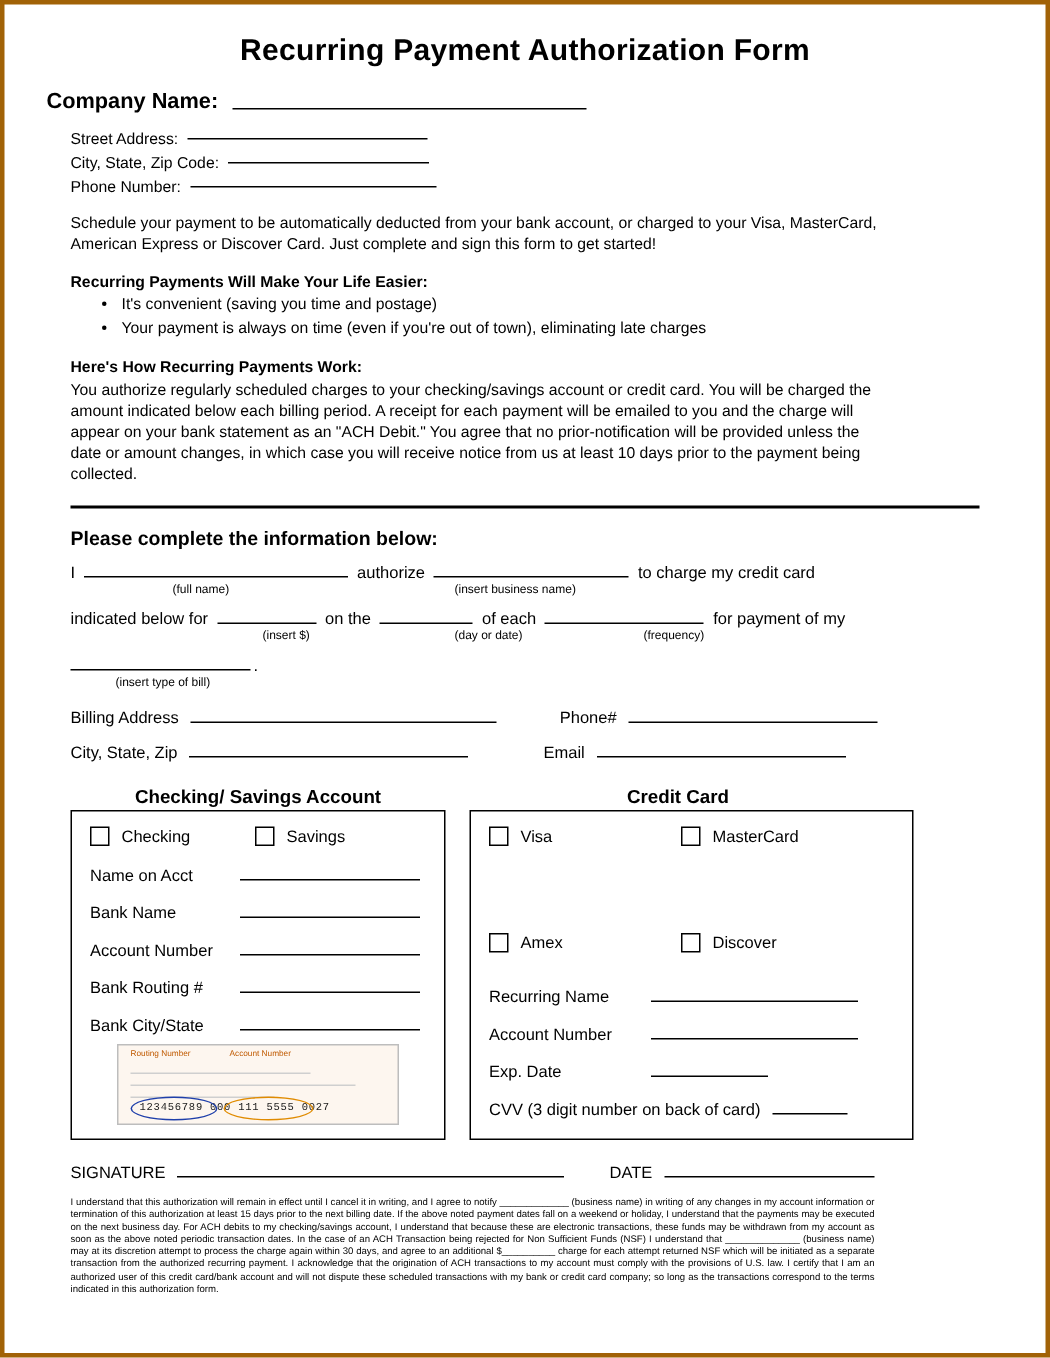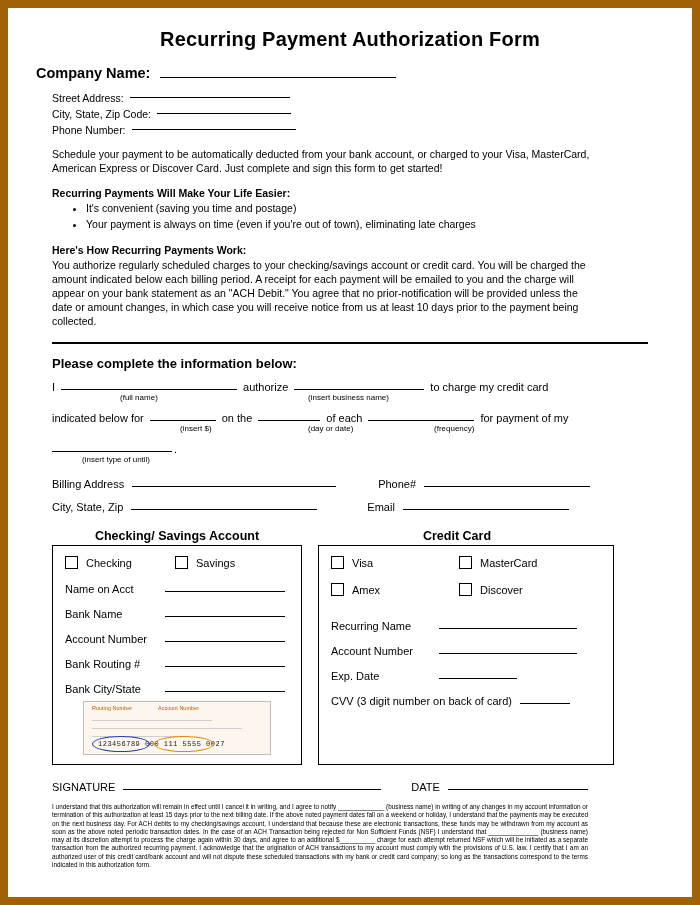--- a/index.html
+++ b/index.html
@@ -19,7 +19,7 @@
     width: 700px;
     height: 905px;
     box-sizing: border-box;
-    border: 8px solid #a16207;
+    border: 3px solid #a16207;
     background: #ffffff;
   }
   .inner {

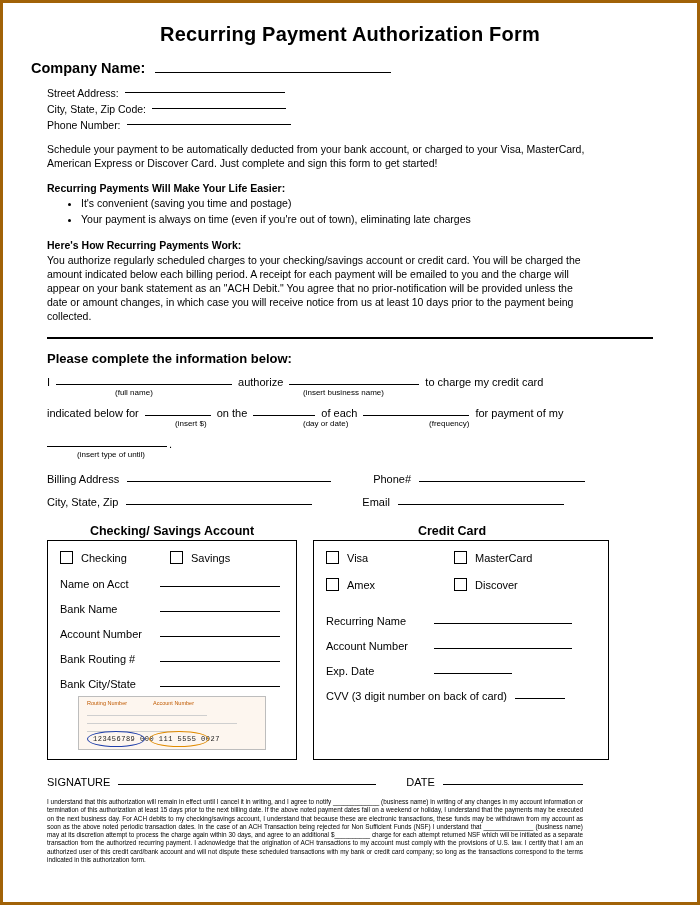--- a/index.html
+++ b/index.html
@@ -272,7 +272,7 @@
       <span style="margin-left:2px;">.</span>
     </div>
     <div class="caption-row">
-      <span style="left:30px;">(insert type of until)</span>
+      <span style="left:30px;">(insert type of bill)</span>
     </div>
 
     <div class="two-col" style="margin-top:12px;">

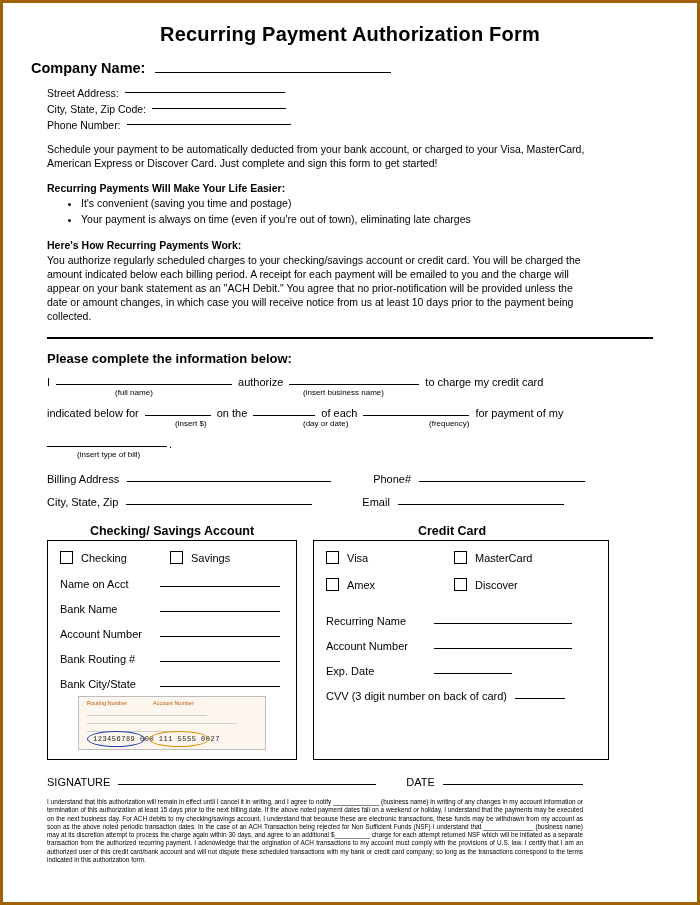--- a/index.html
+++ b/index.html
@@ -352,7 +352,7 @@
             <span>MasterCard</span>
           </div>
         </div>
-        <div style="display:flex;">
+        <div style="display:flex;margin-top:44px;">
           <div class="cbrow" style="width:128px;">
             <span class="cb"></span>
             <span>Amex</span>

